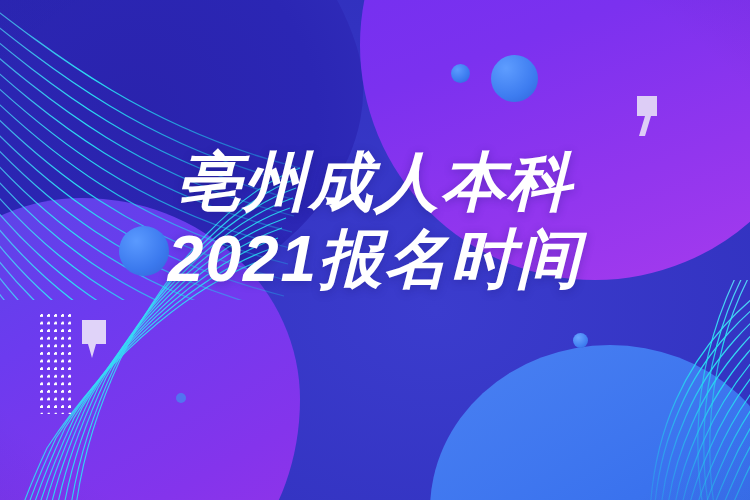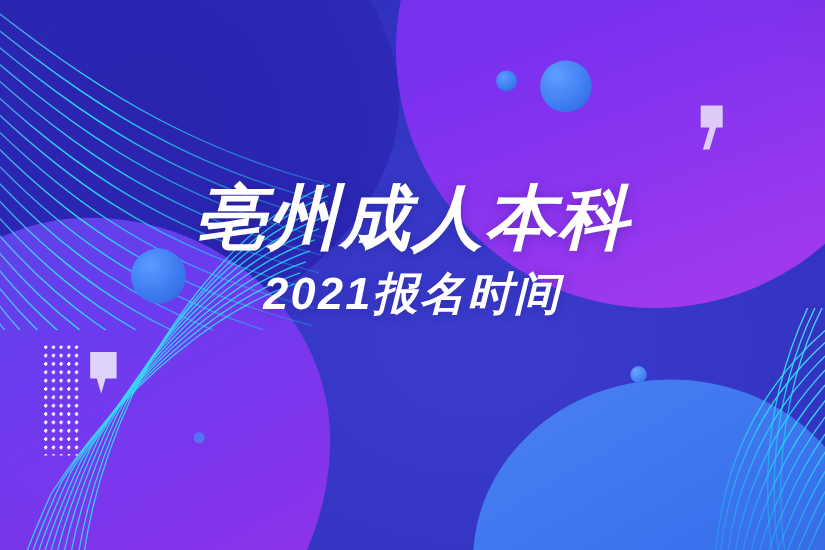--- a/index.html
+++ b/index.html
@@ -46,7 +46,6 @@
     line-height: 1.02;
     text-shadow: 0 2px 10px rgba(24, 20, 110, 0.30);
     white-space: nowrap;
-    margin-top: 16px;
   }
   #title-line-1 {
     font-size: 64px;

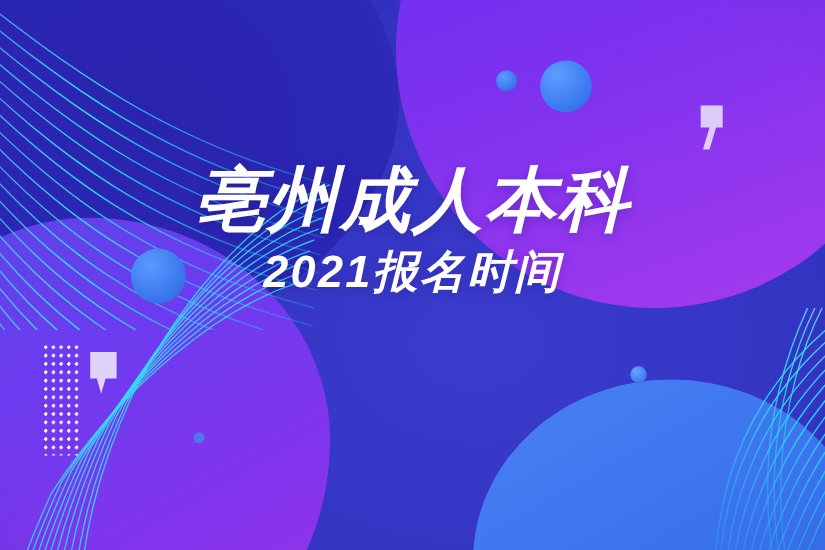--- a/index.html
+++ b/index.html
@@ -52,7 +52,7 @@
     margin-bottom: 12px;
   }
   #title-line-2 {
-    font-size: 41px;
+    font-size: 64px;
   }
   
   .quote-mark {

